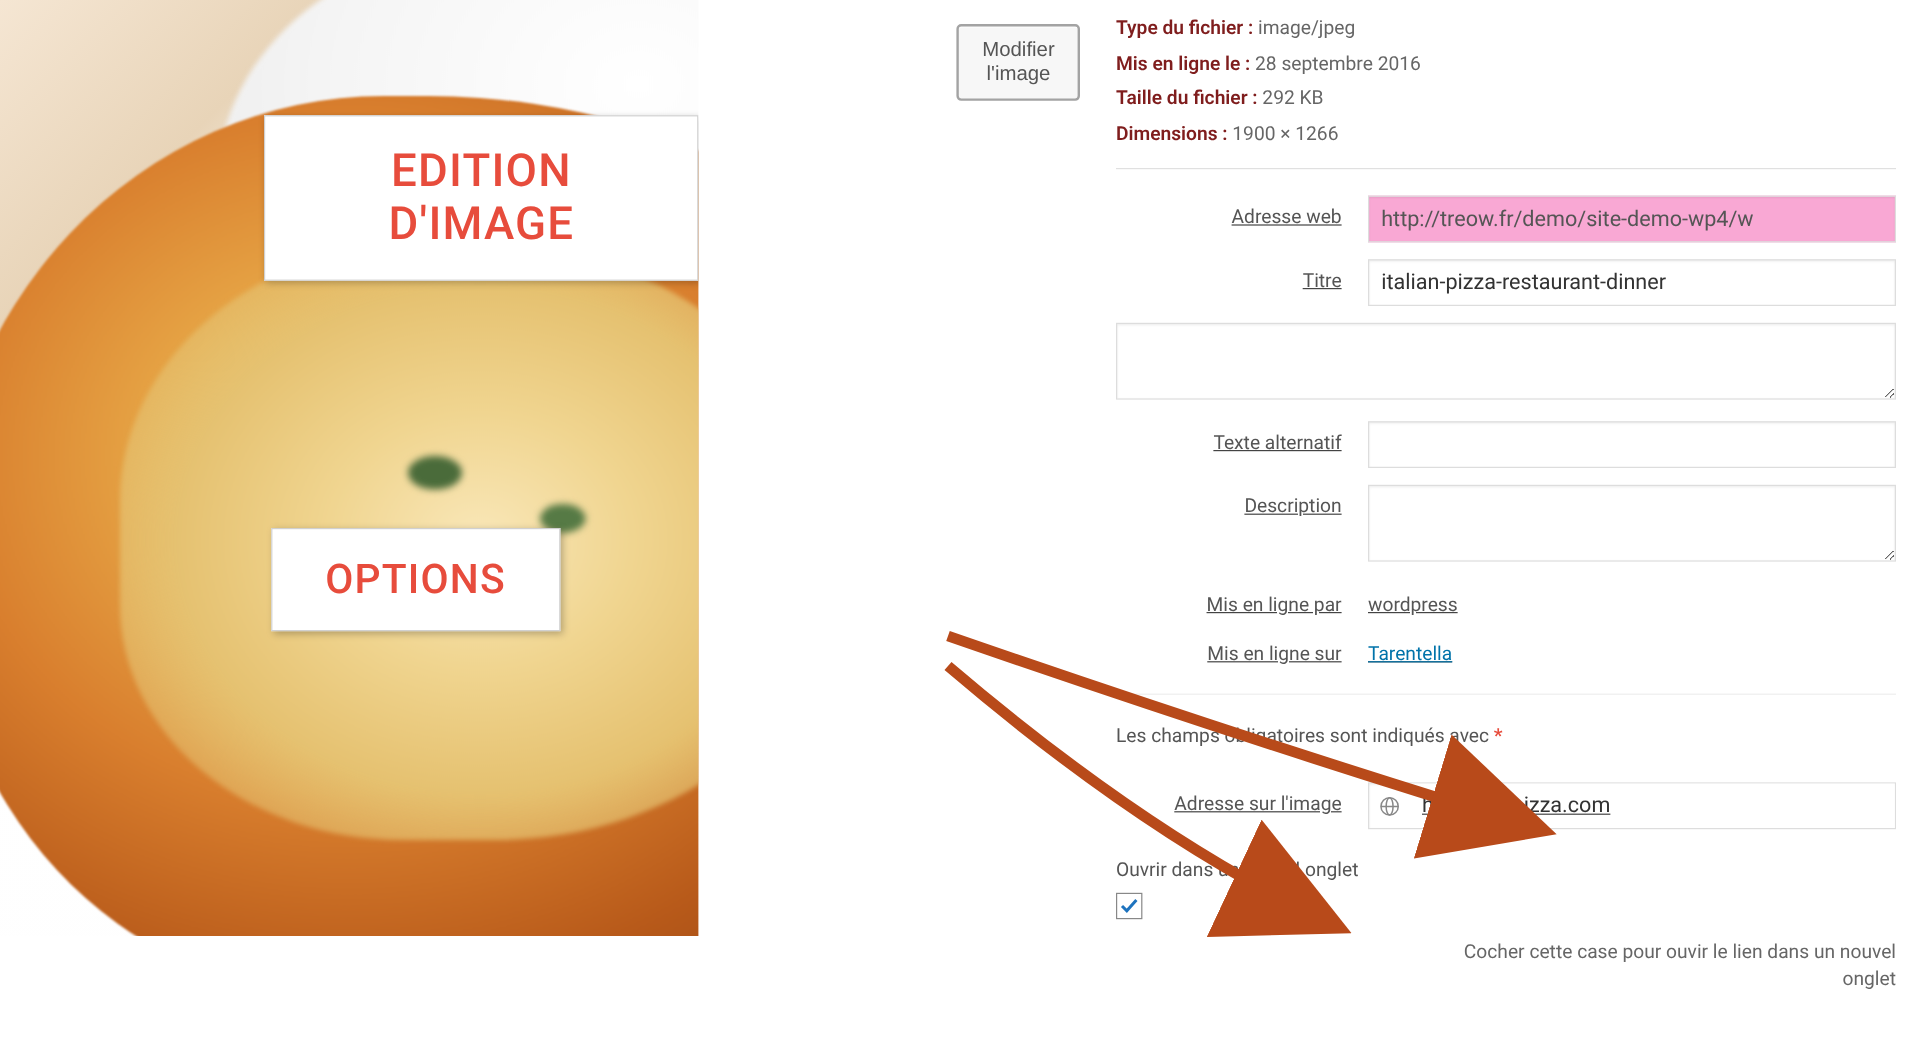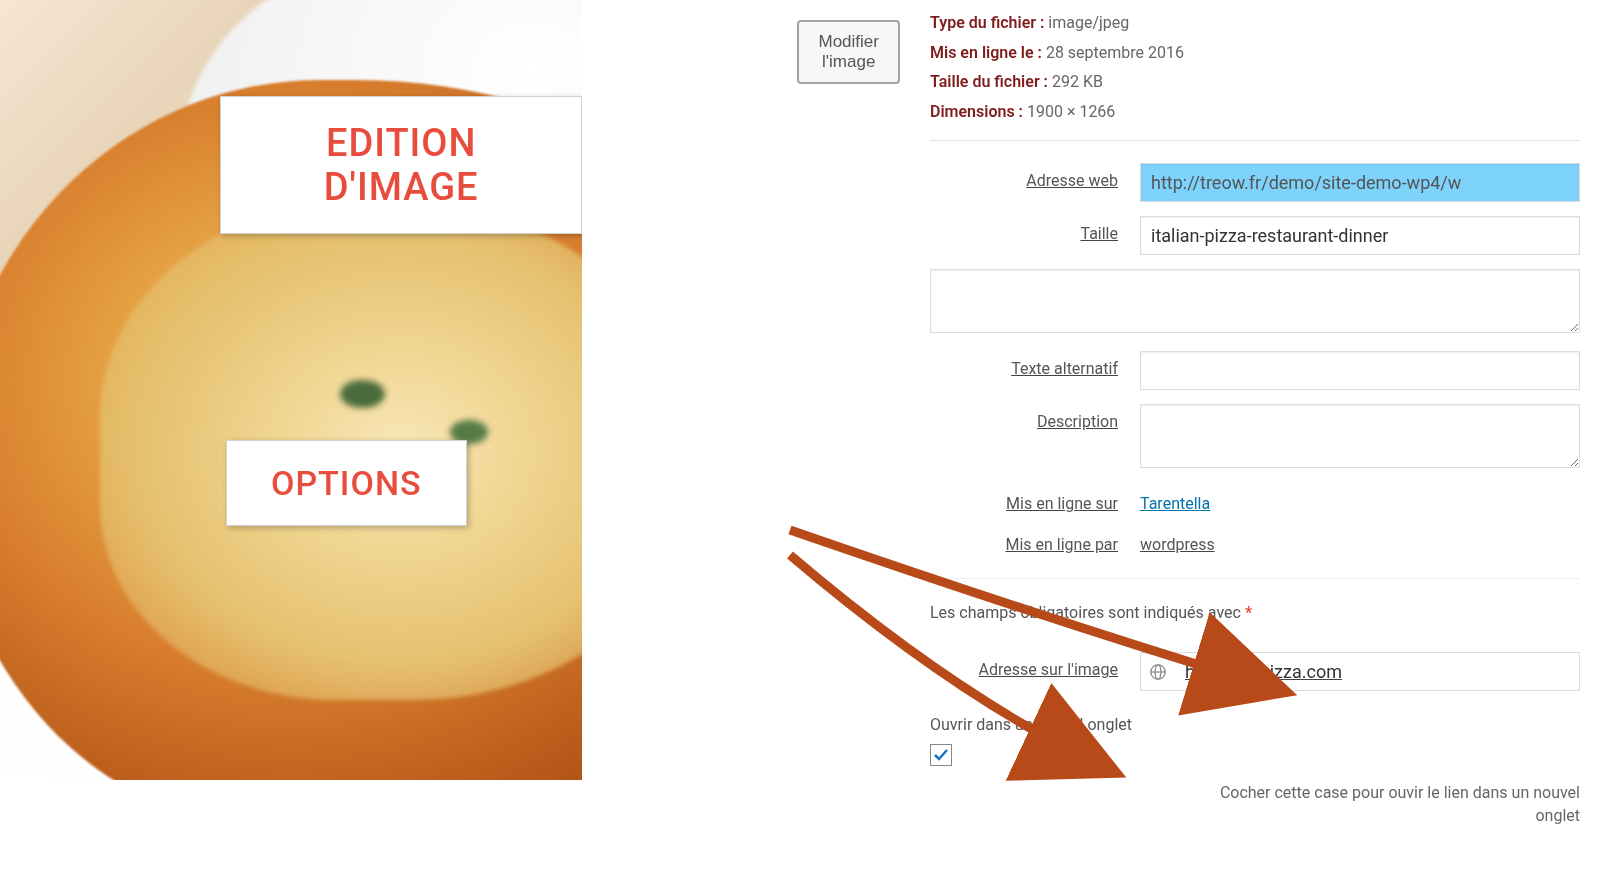--- a/index.html
+++ b/index.html
@@ -145,7 +145,7 @@
       min-height: 64px;
     }
     .form-field input.readonly {
-      background: #7dd3fc;
+      background: #f9a8d4;
       color: #555;
     }
     .static-value {

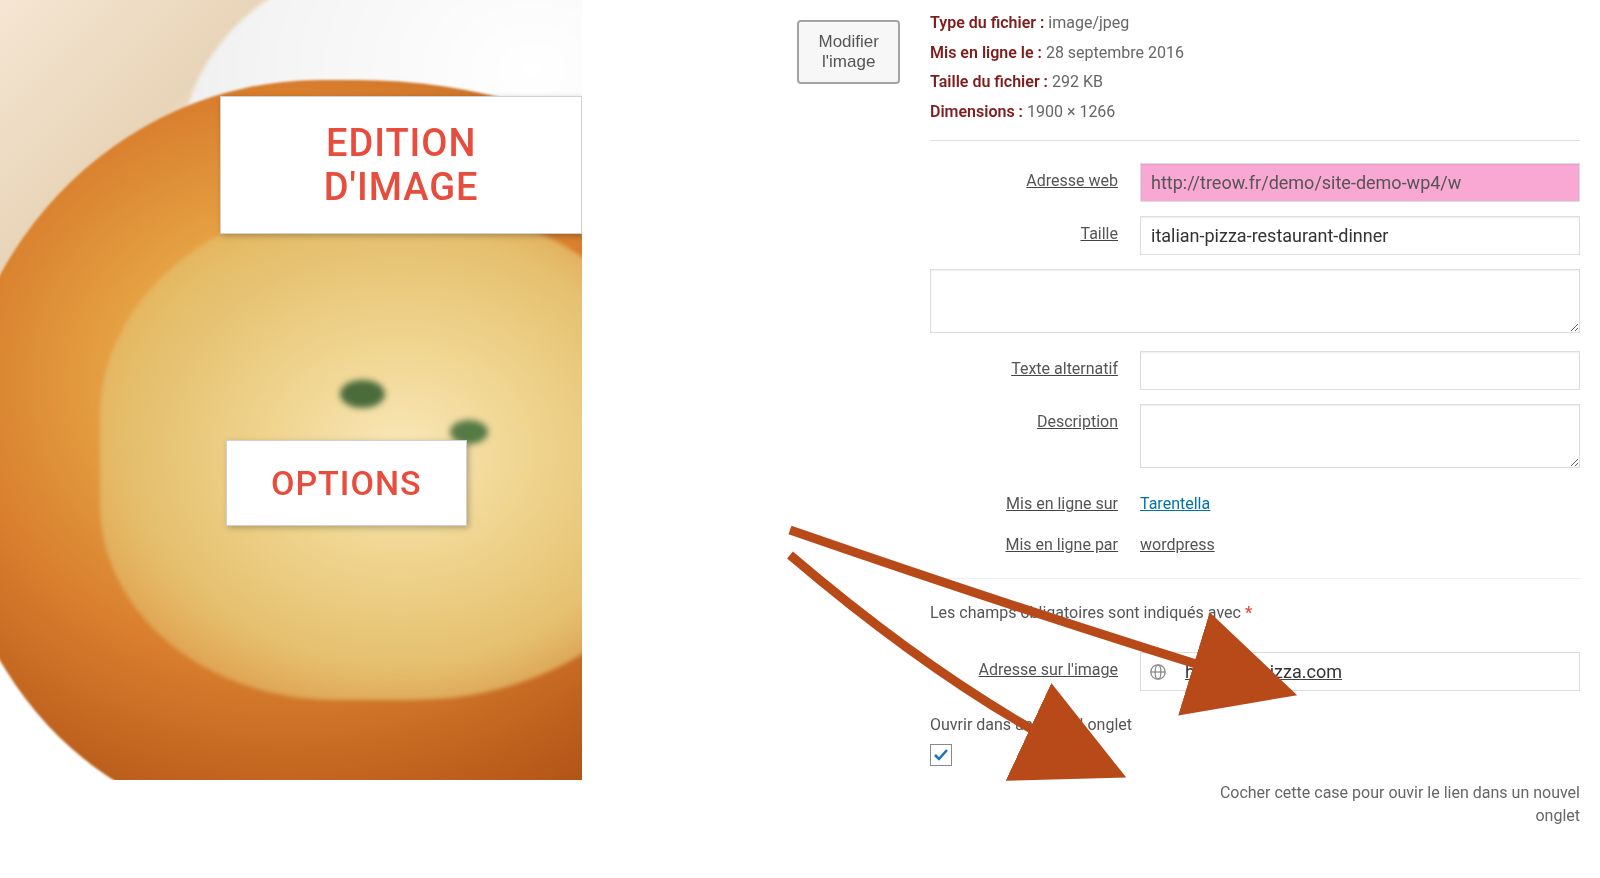--- a/index.html
+++ b/index.html
@@ -274,7 +274,7 @@
   </div>
 
   <div class="form-row">
-    <div class="form-label">Taille</div>
+    <div class="form-label">Titre</div>
     <div class="form-field">
       <input type="text" value="italian-pizza-restaurant-dinner" style="">
     </div>

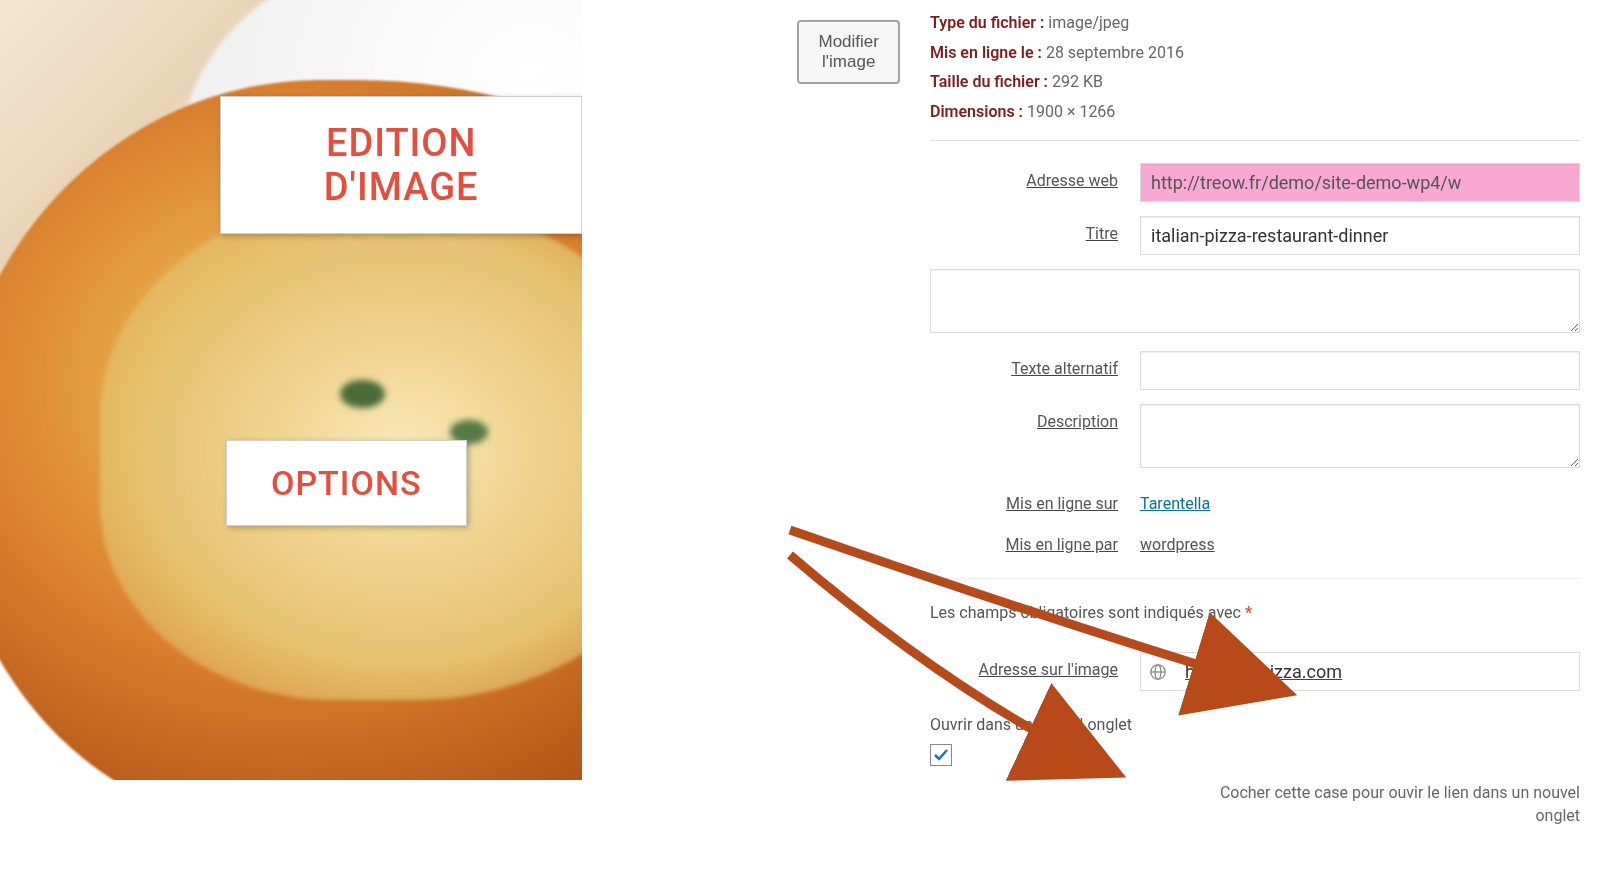--- a/index.html
+++ b/index.html
@@ -301,16 +301,16 @@
   </div>
 
   <div class="form-row">
+    <div class="form-label">Mis en ligne par</div>
+    <div class="form-field static-value">
+      <span>wordpress</span>
+    </div>
+  </div>
+
+  <div class="form-row">
     <div class="form-label">Mis en ligne sur</div>
     <div class="form-field static-value">
       <a class="link-value">Tarentella</a>
-    </div>
-  </div>
-
-  <div class="form-row">
-    <div class="form-label">Mis en ligne par</div>
-    <div class="form-field static-value">
-      <span>wordpress</span>
     </div>
   </div>
 

